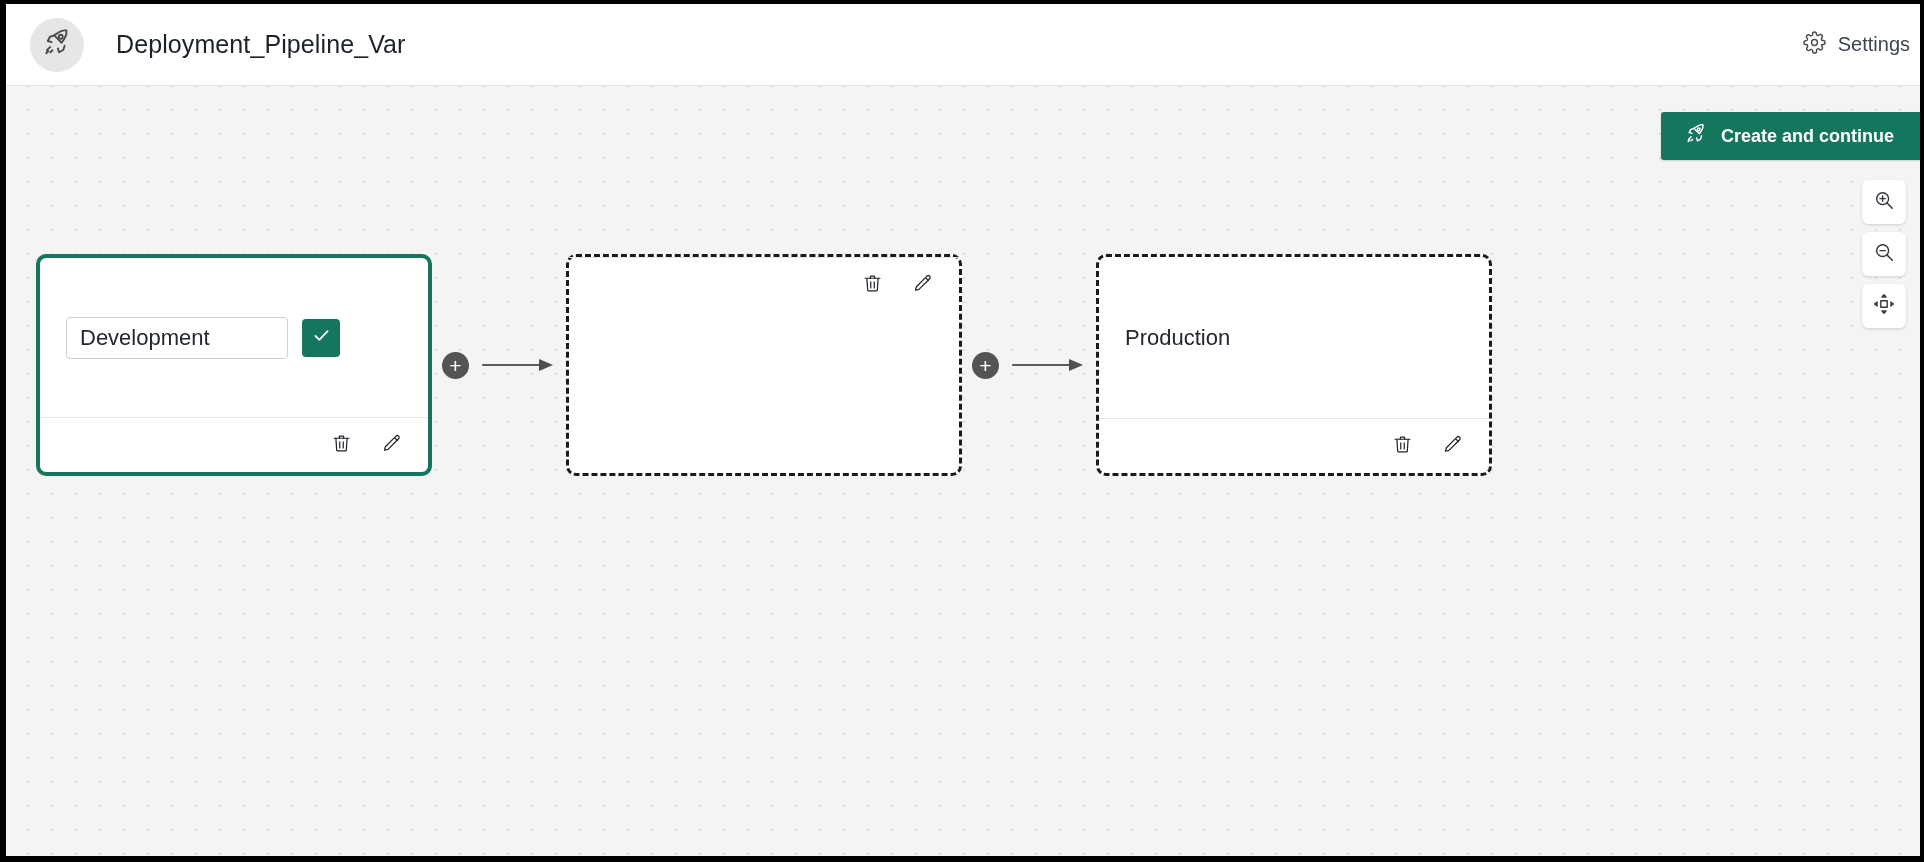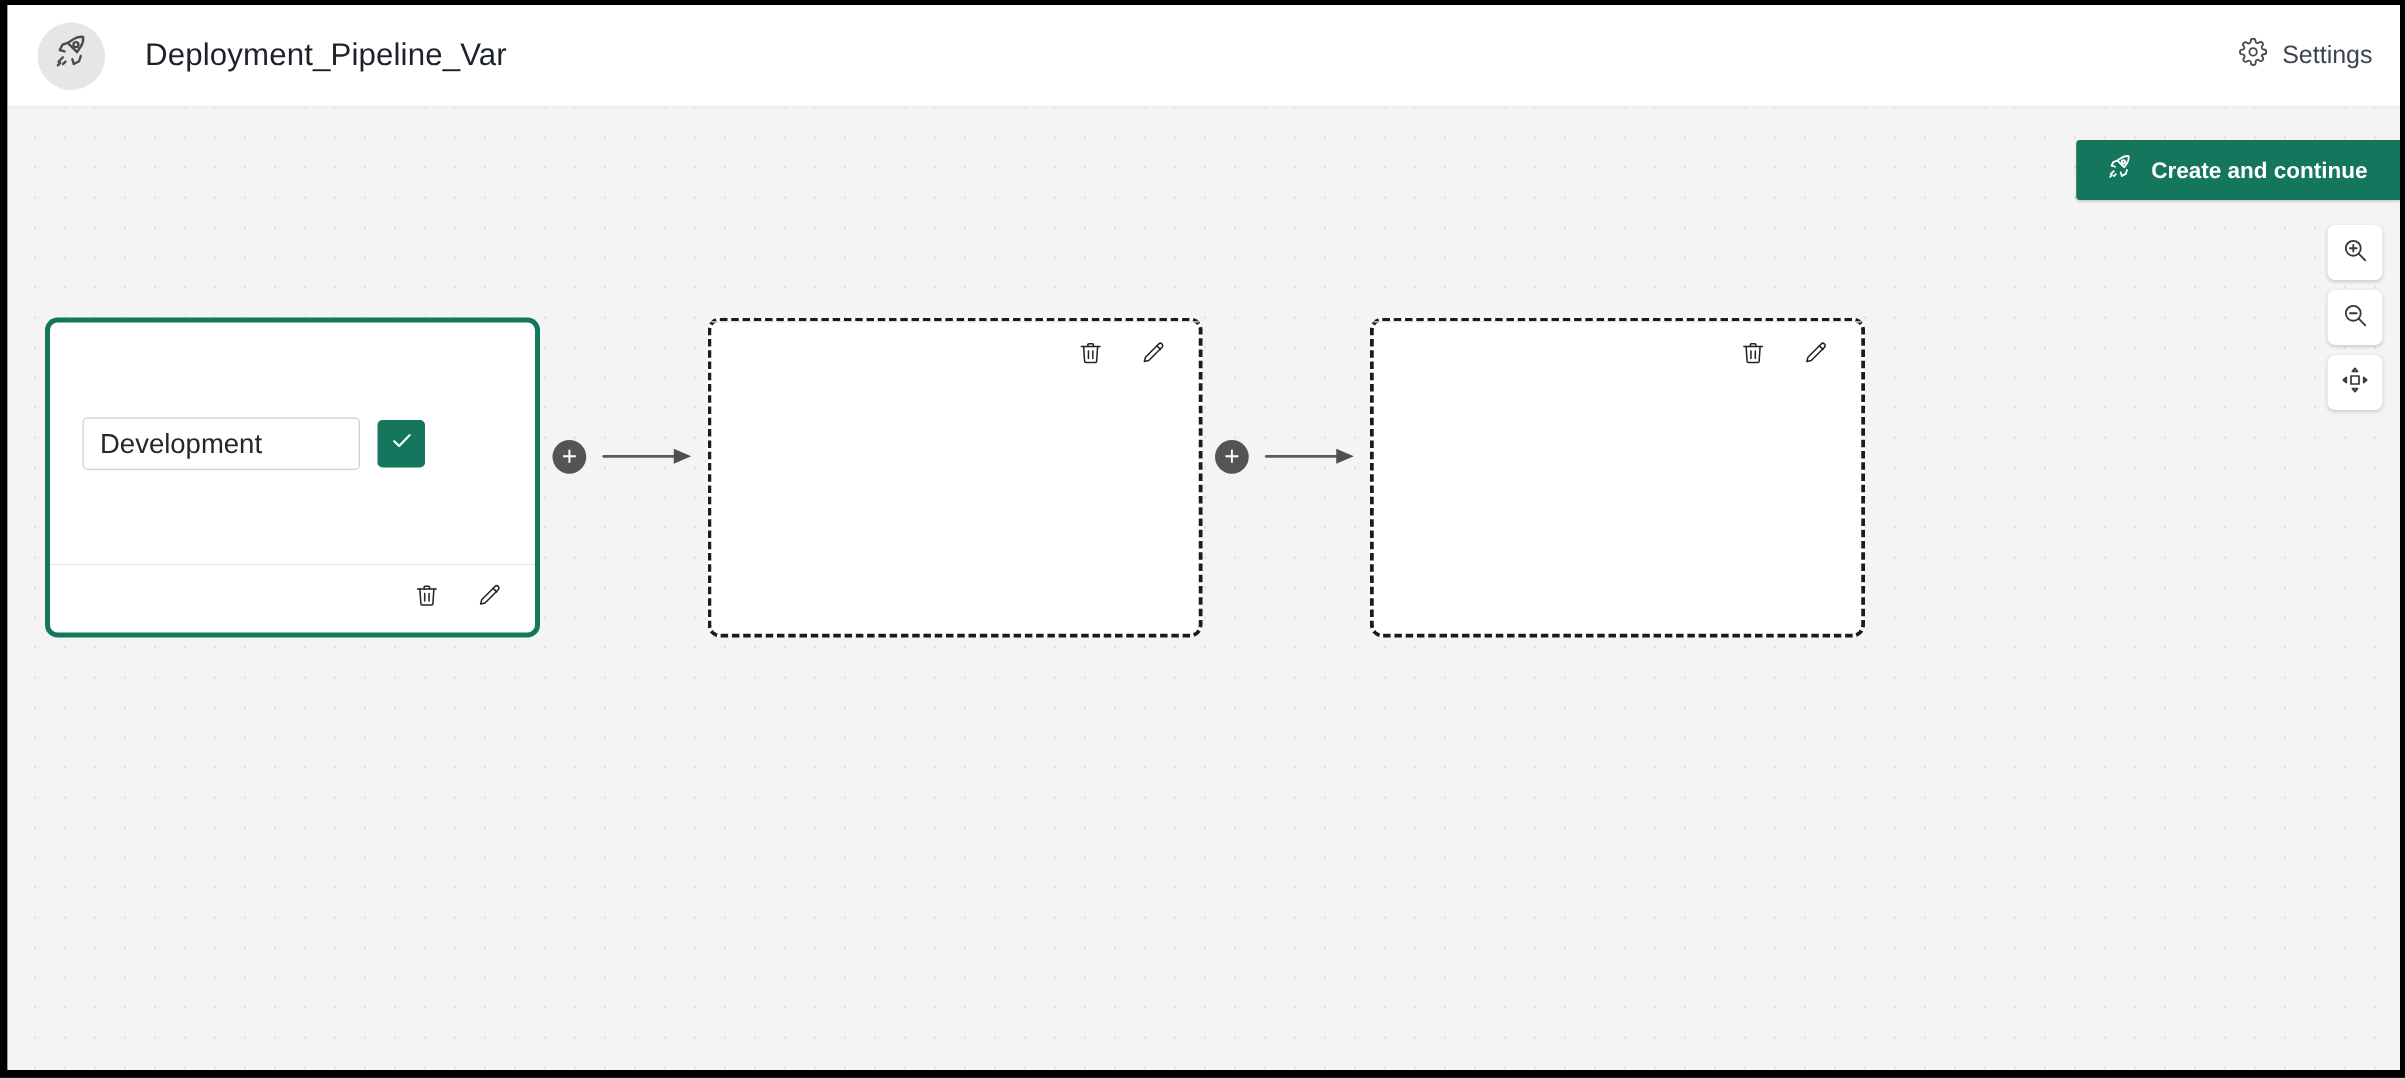--- a/index.html
+++ b/index.html
@@ -68,7 +68,7 @@
     align-items: center;
     gap: 12px;
     margin-right: 0px;
-    padding-right: 22px;
+    padding-right: 10px;
     color: #3d4450;
     font-size: 20px;
     white-space: nowrap;

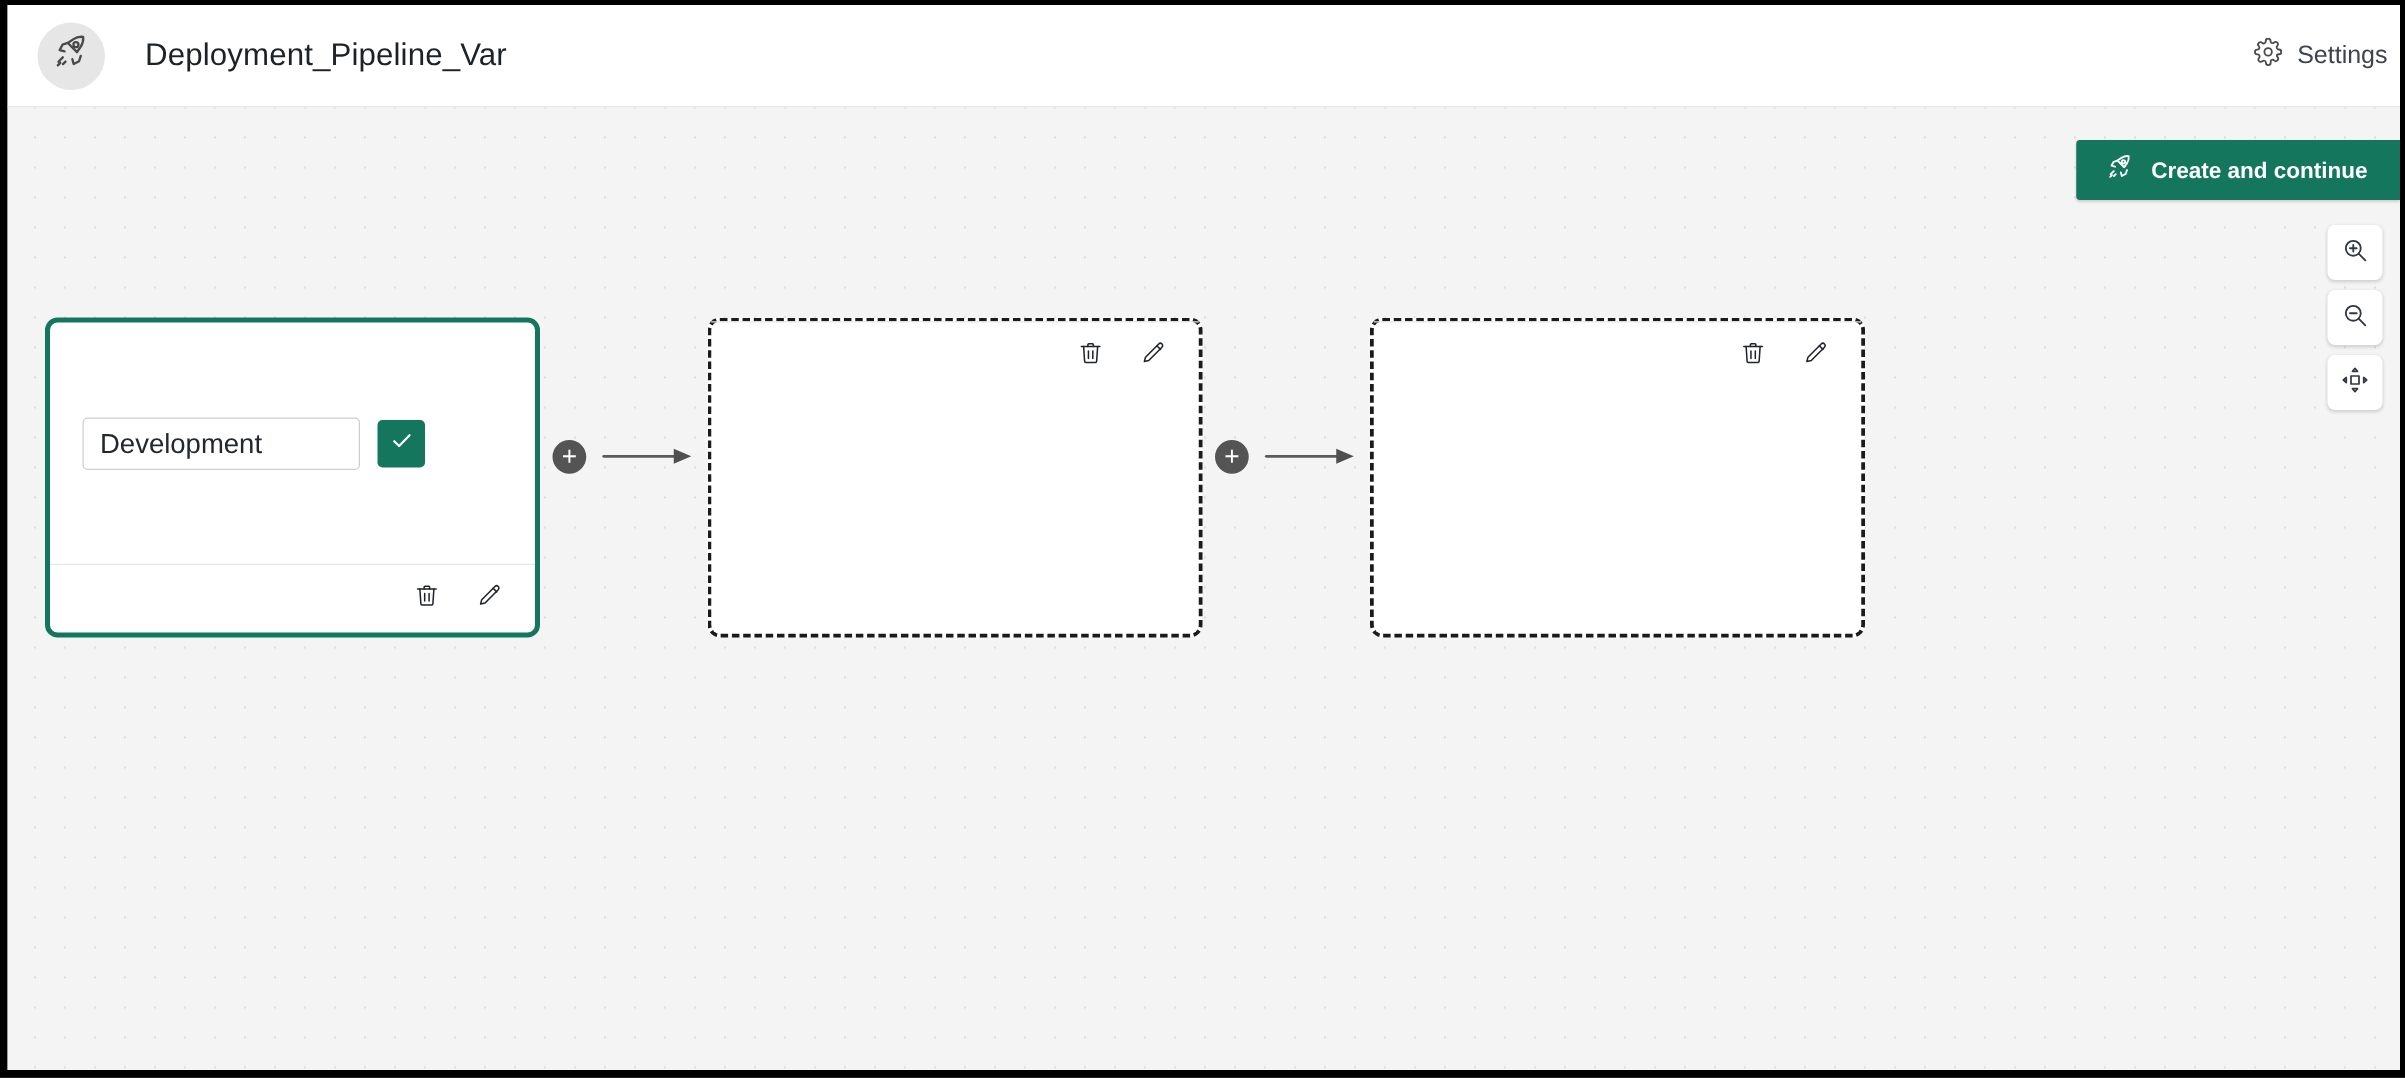--- a/index.html
+++ b/index.html
@@ -141,7 +141,7 @@
   .stage-card {
     position: relative;
     width: 396px;
-    height: 256px;
+    height: 222px;
     background: #ffffff;
     border-radius: 10px;
     box-sizing: border-box;

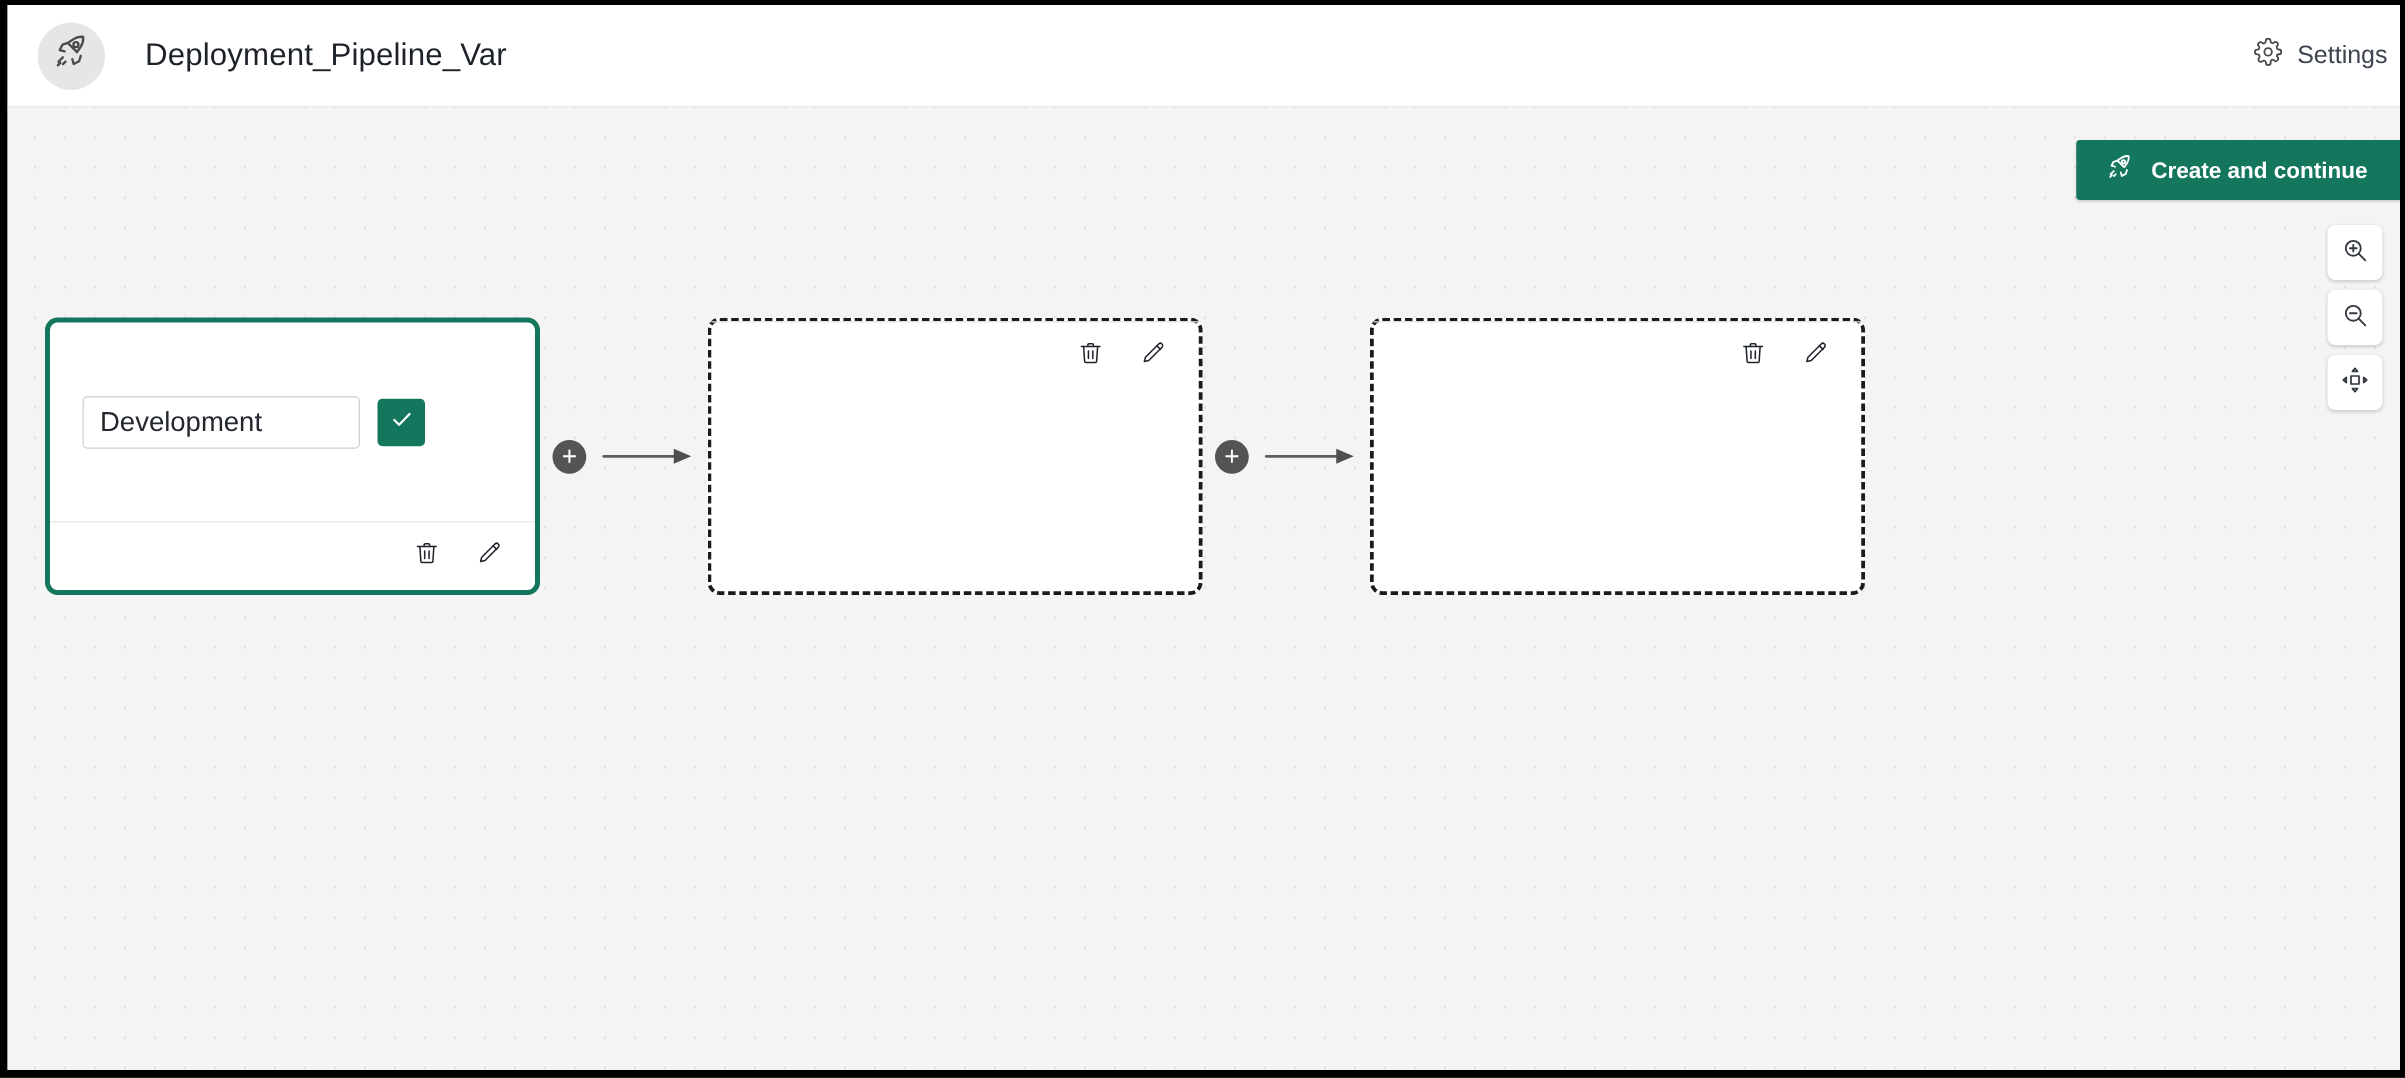--- a/index.html
+++ b/index.html
@@ -393,6 +393,9 @@
         </div>
 
         <div class="stage-card dashed">
+          <div class="stage-body">
+            <span class="stage-name-text">Production</span>
+          </div>
           <div class="stage-footer">
             <div class="footer-icon">
               <span>

